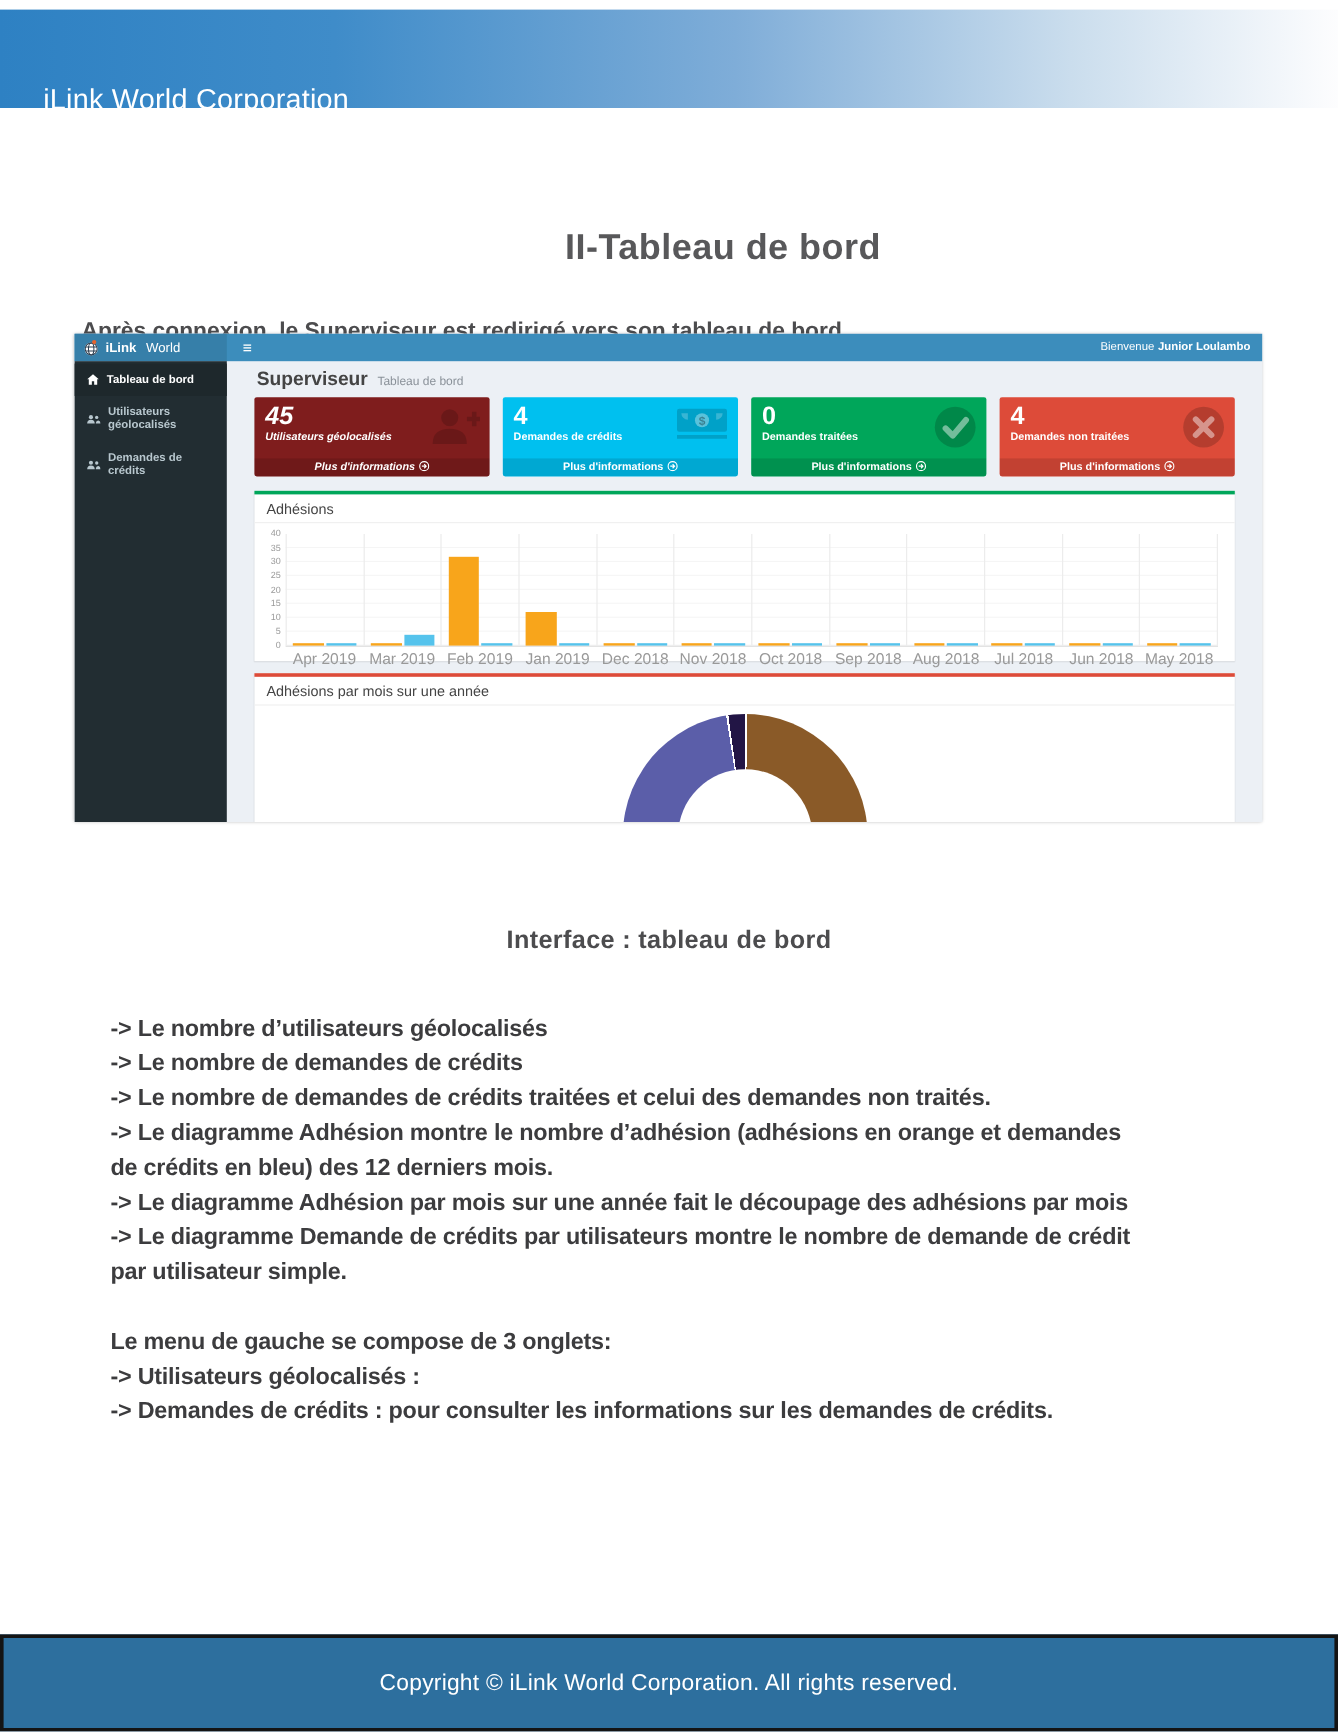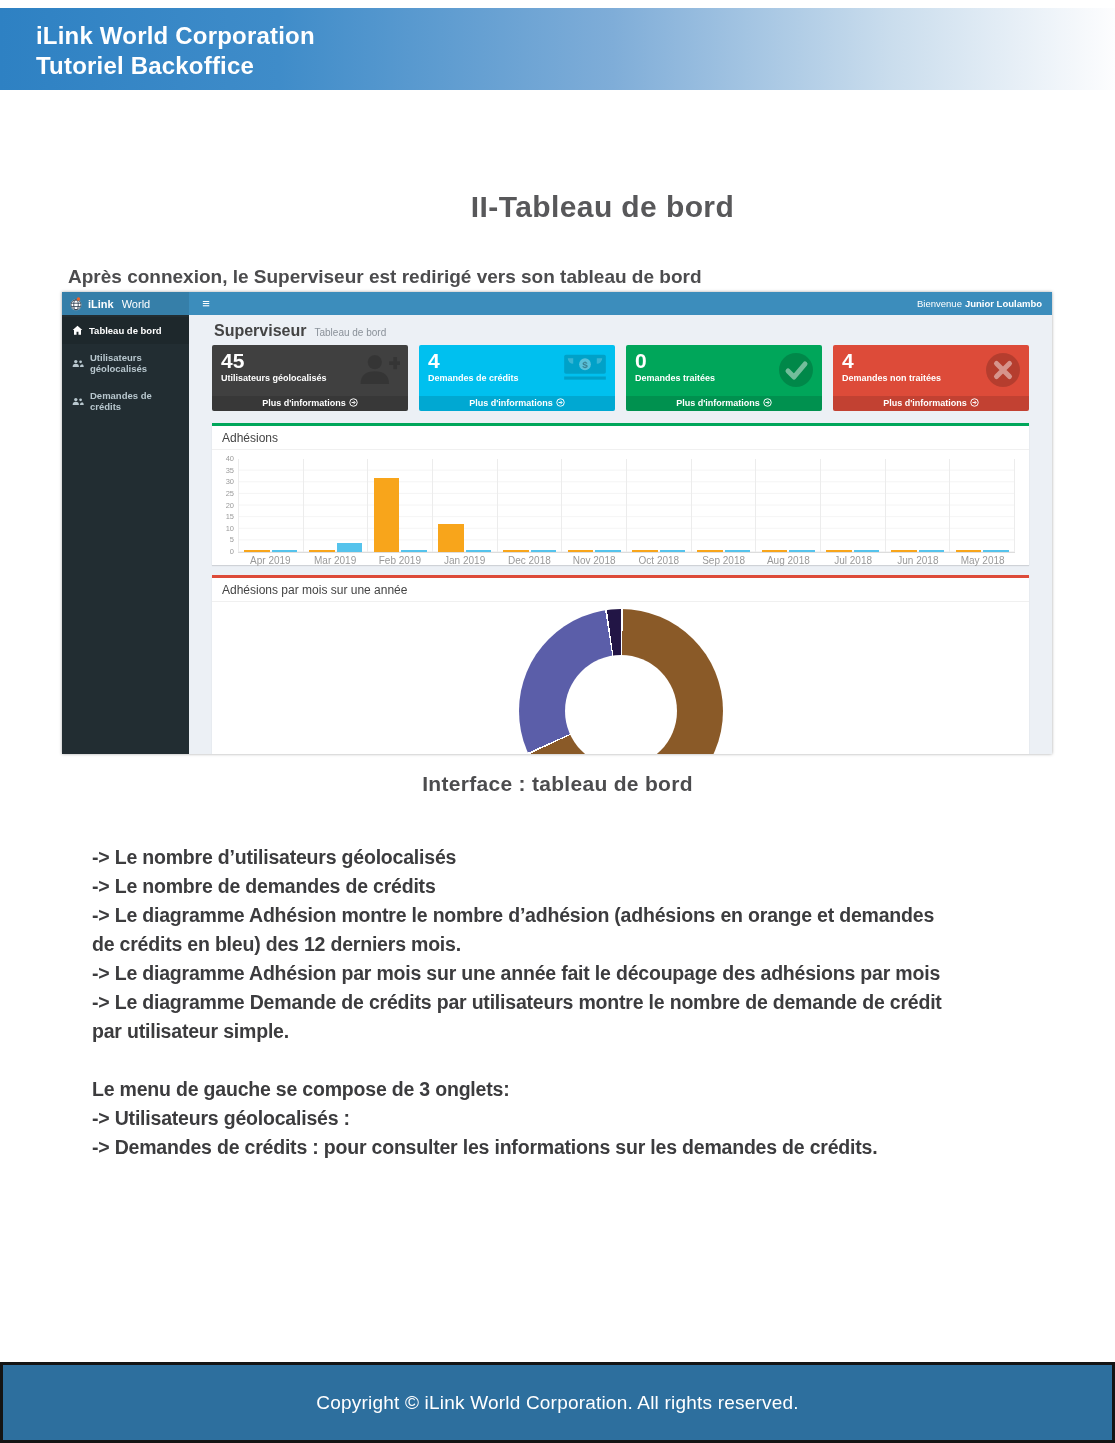--- a/index.html
+++ b/index.html
@@ -10,7 +10,7 @@
   .doc-header{position:absolute;top:8px;left:0;right:0;height:82px;box-sizing:border-box;
     padding:13px 0 0 36px;color:#fff;
     background:linear-gradient(90deg,#2e81c3 0%,#3f8cc9 25%,#7fadd8 55%,#cadded 80%,#fdfdfe 100%);}
-  .doc-header .hl{font-size:24px;line-height:30px;font-weight:700;letter-spacing:.2px;}
+  .doc-header .hl{font-size:24px;line-height:30px;font-weight:400;letter-spacing:.2px;margin-top:48px;}
   .doc-title{position:absolute;top:170px;left:0;width:100%;text-align:center;
     font-size:30px;font-weight:700;color:#58585a;letter-spacing:.4px;padding-left:45px;}
   .intro{position:absolute;top:247px;left:68px;font-size:19px;font-weight:700;color:#4c4c4e;}

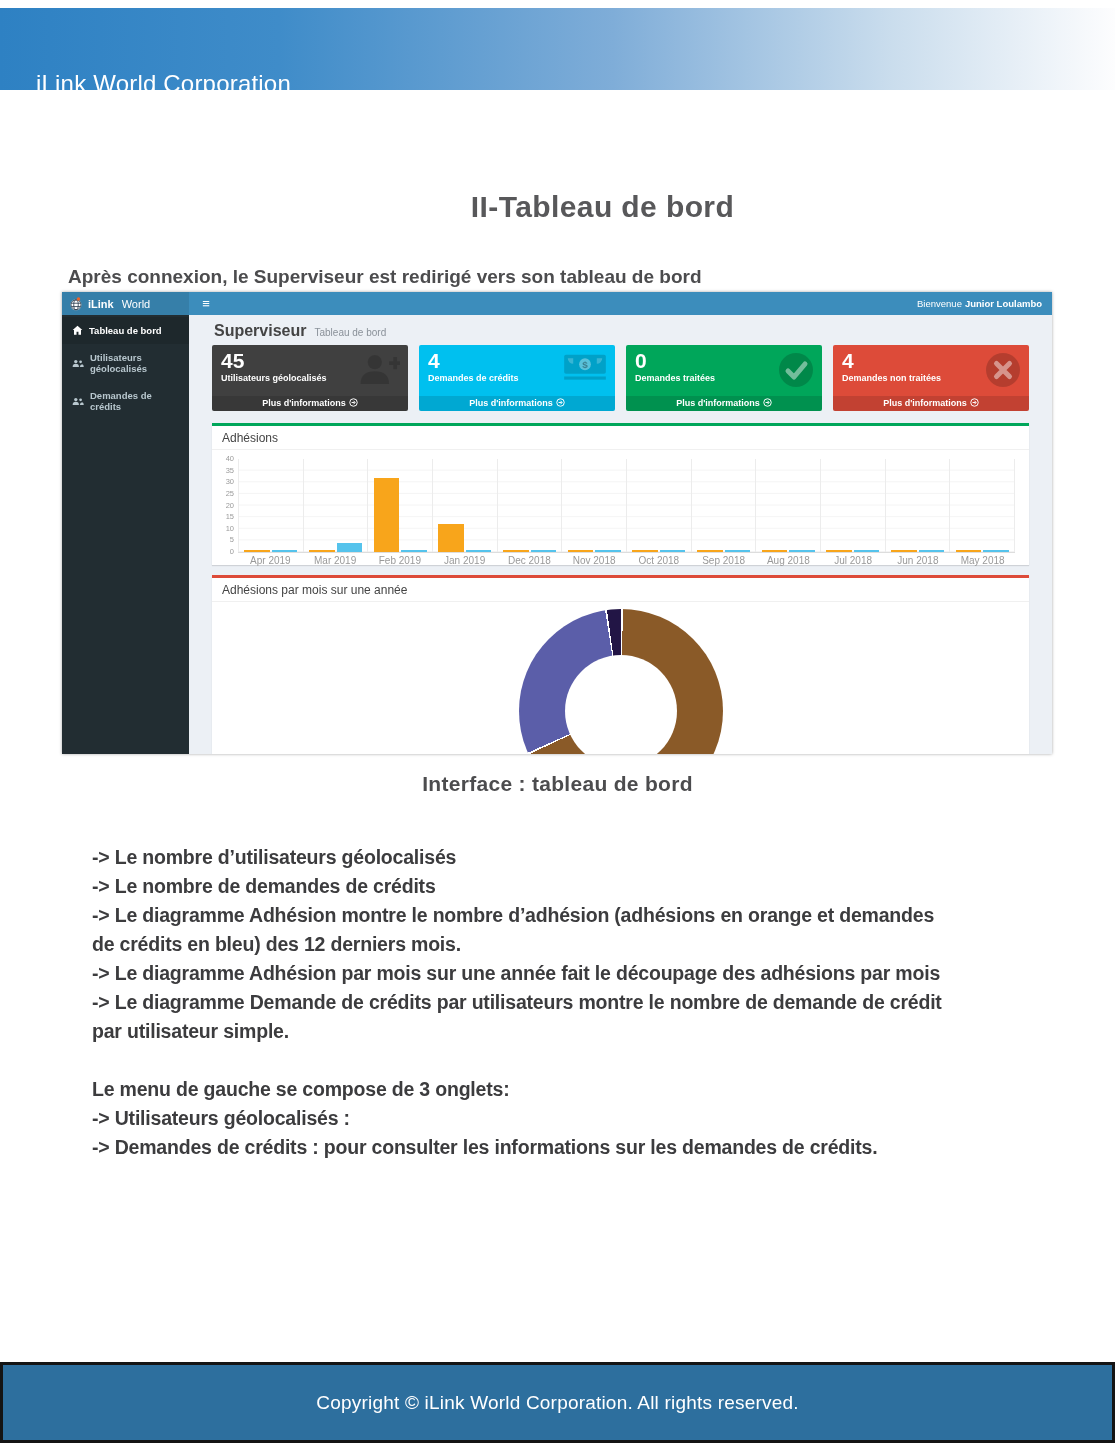--- a/index.html
+++ b/index.html
@@ -24,7 +24,7 @@
     justify-content:center;color:#fff;font-size:19px;font-weight:400;letter-spacing:.2px;}
 
   
-  .shot{position:absolute;top:292px;left:62px;width:990px;height:462px;background:#ecf0f5;
+  .shot{position:absolute;top:278px;left:62px;width:990px;height:407px;background:#ecf0f5;
     box-shadow:0 0 3px rgba(0,0,0,.35);overflow:hidden;}
   .shot-nav{height:23px;display:flex;background:#3c8dbc;align-items:stretch;}
   .brand{width:127px;background:#367fa9;color:#fff;font-size:11px;display:flex;

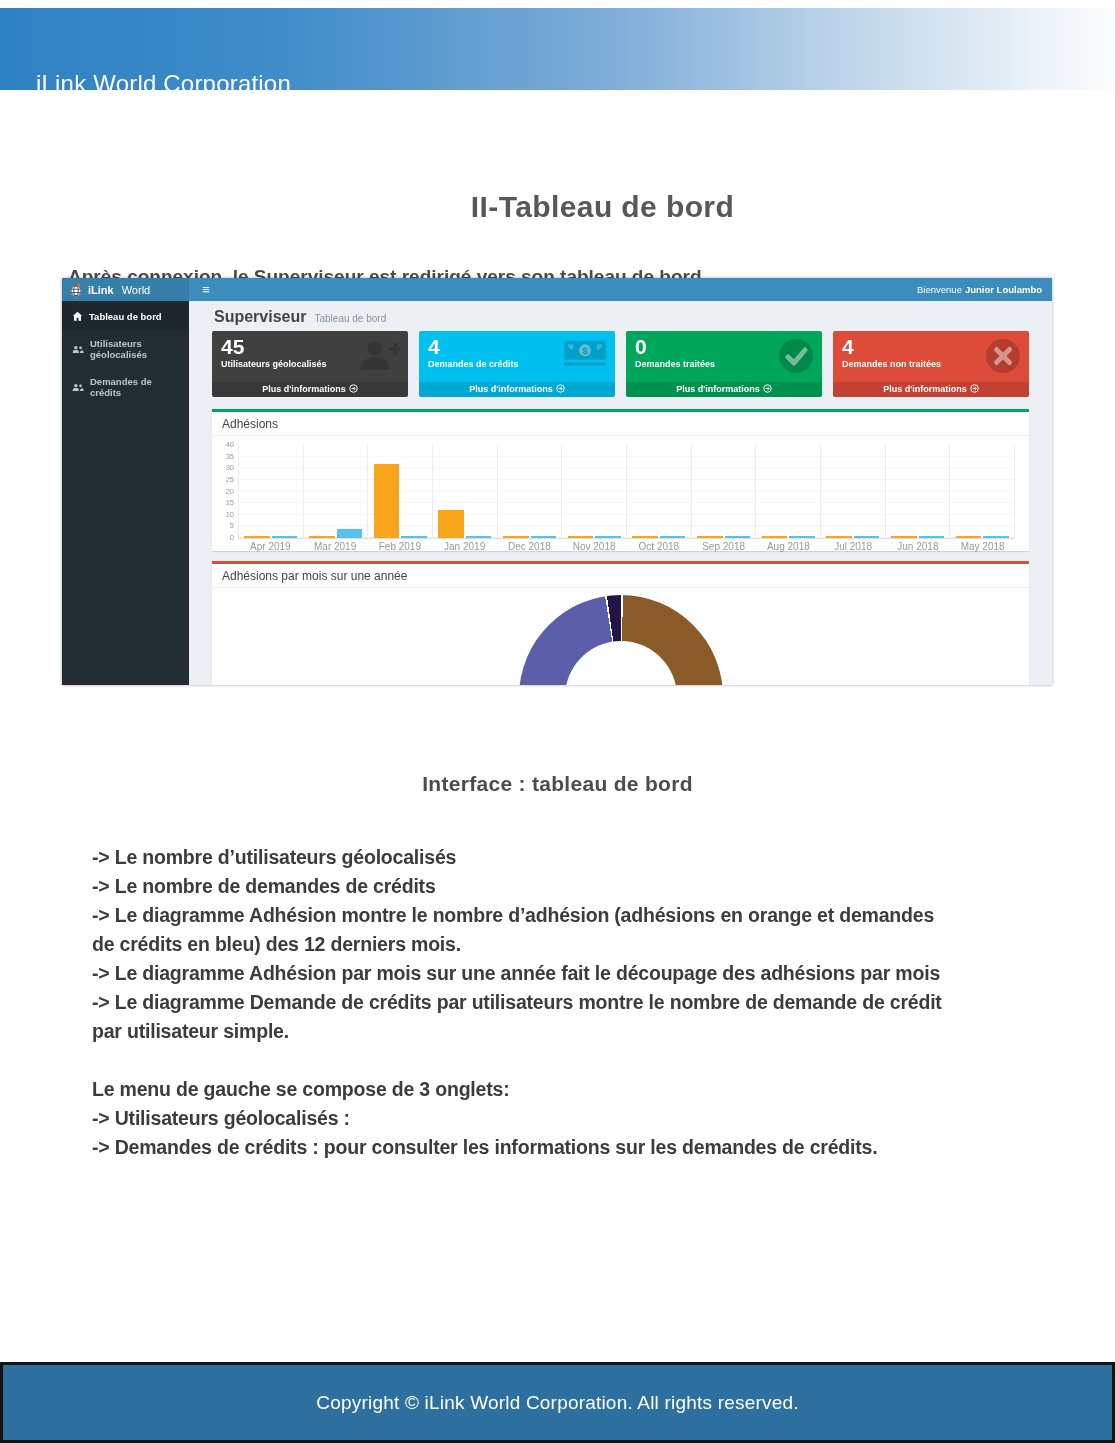--- a/index.html
+++ b/index.html
@@ -154,7 +154,7 @@
       </div>
 
       <div class="cards">
-          <div class="stat-card" style="background: #404040;">
+          <div class="stat-card" style="background: #7f1d1d; font-style: italic;">
             <div class="sc-value">45</div>
             <div class="sc-label">Utilisateurs géolocalisés</div>
             <span class="sc-icon"><svg viewBox="0 0 50 38" width="42" height="32">

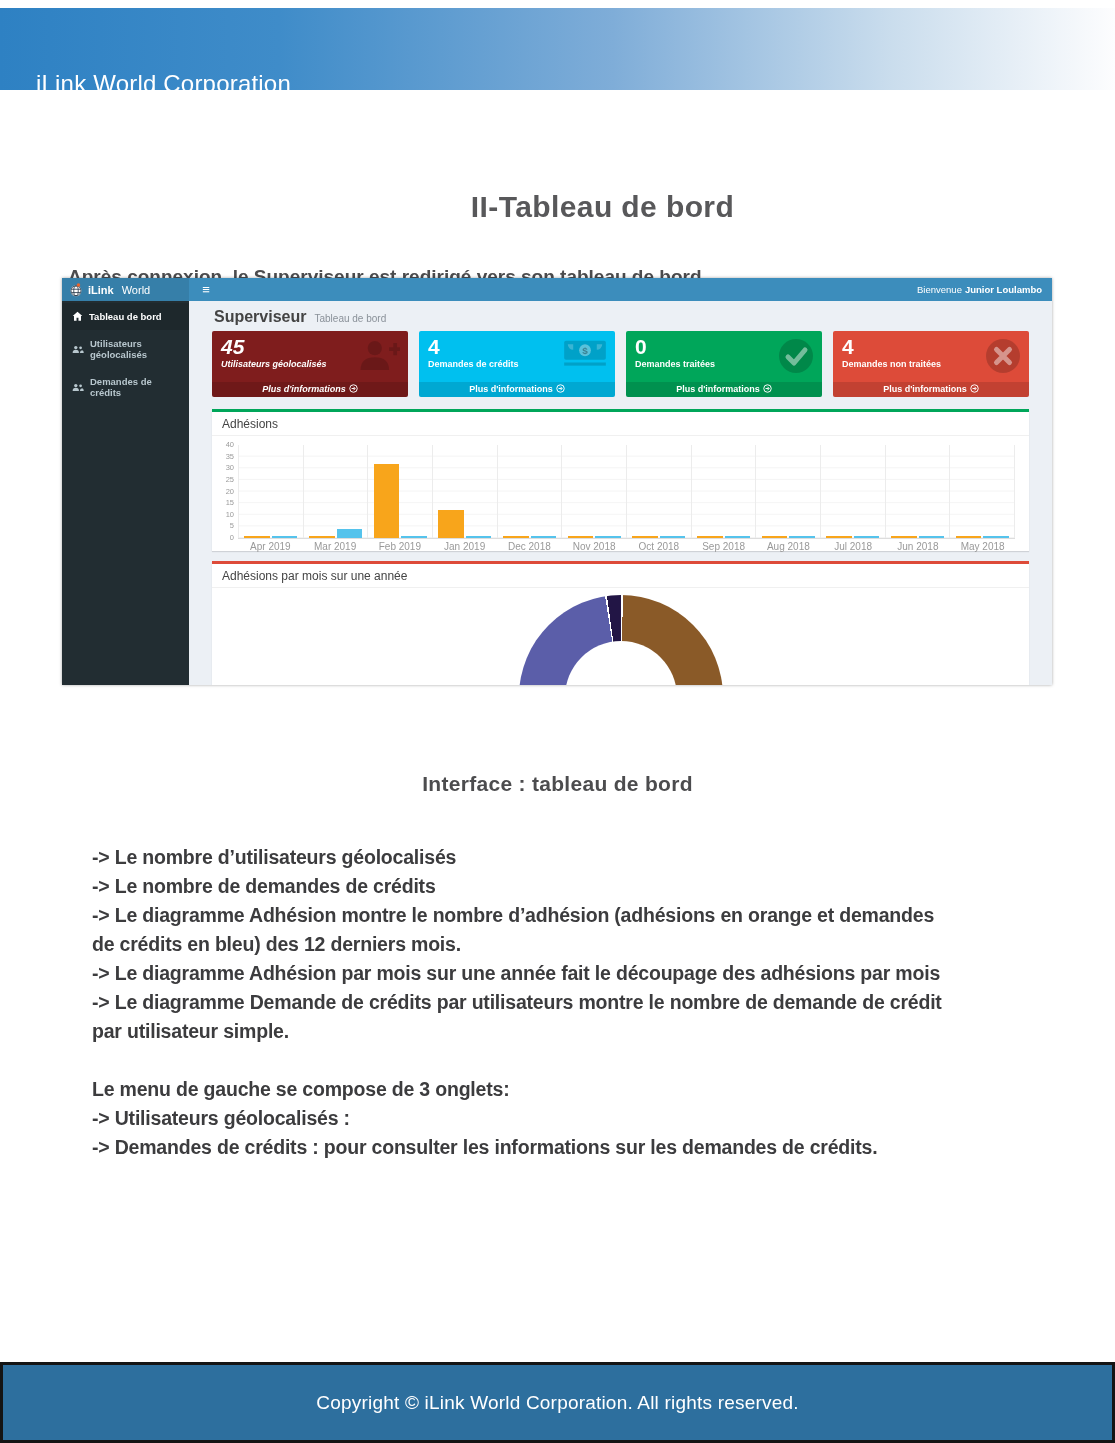--- a/index.html
+++ b/index.html
@@ -71,7 +71,7 @@
   .slot:first-child{border-left:1px solid #ececec;}
   .bar{width:40%;}
   .xlabels{display:flex;margin:2px 14px 0 26px;}
-  .xlabel{flex:1;text-align:center;font-size:10px;color:#999;white-space:nowrap;}
+  .xlabel{flex:1;text-align:center;font-size:13px;color:#999;white-space:nowrap;}
 
   .donut-row{display:flex;gap:20px;margin-top:10px;height:184px;}
   .donut-box{flex:1;border-top:3px solid #dd4b39;overflow:hidden;box-sizing:border-box;}

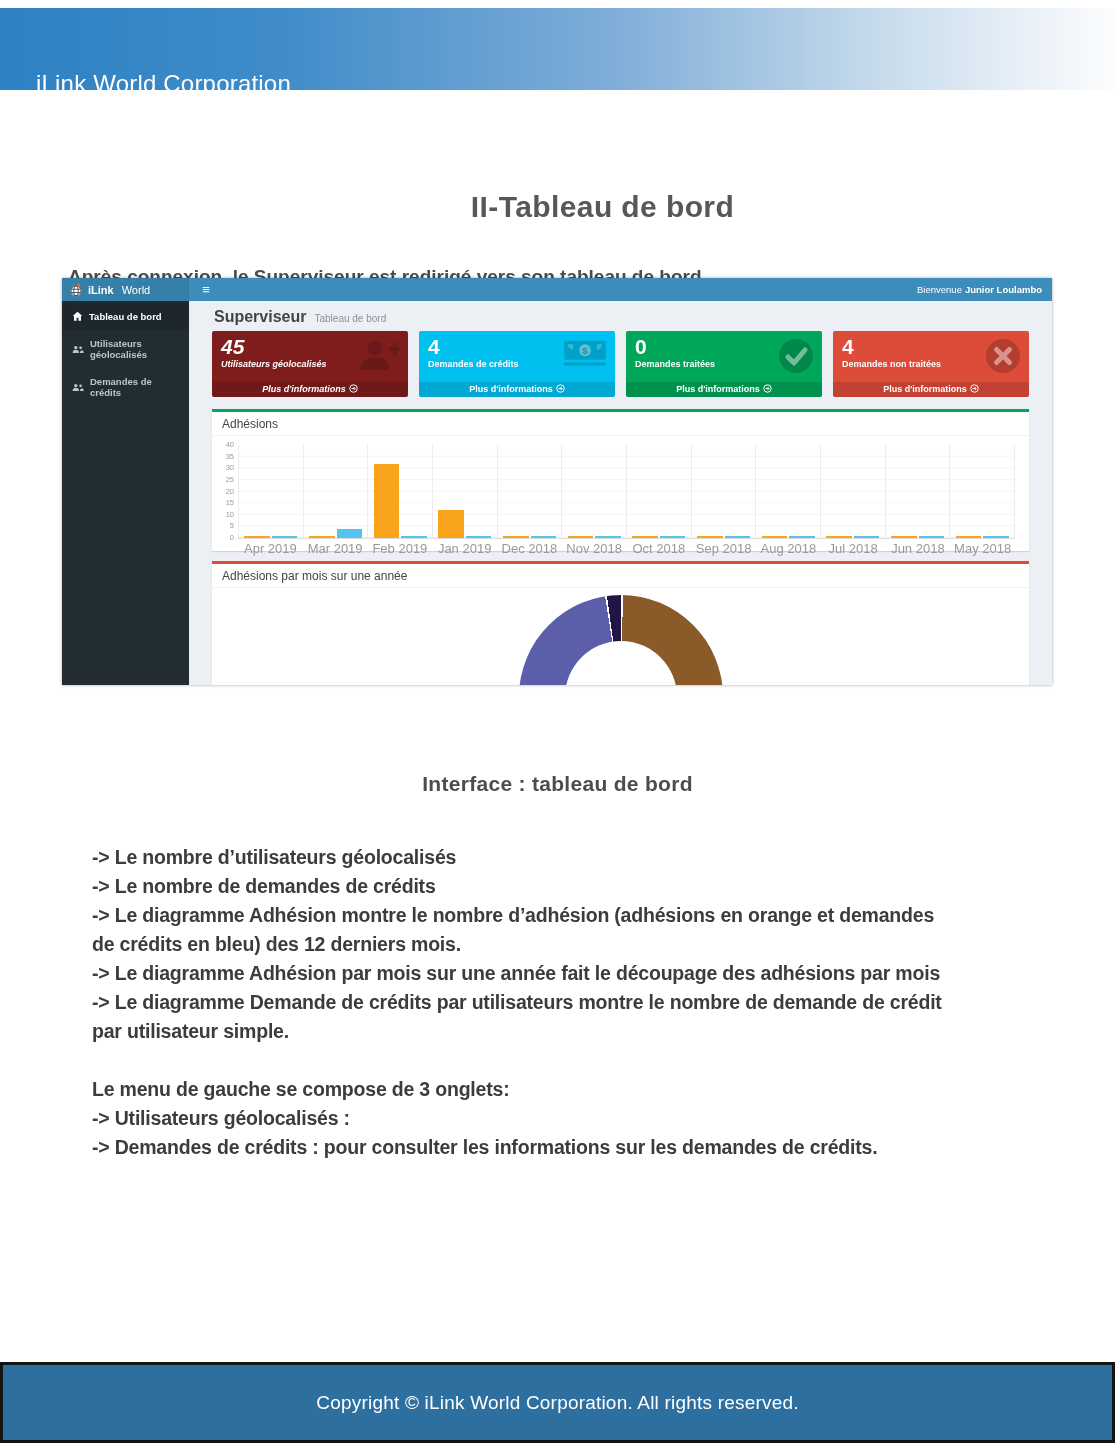--- a/index.html
+++ b/index.html
@@ -307,6 +307,7 @@
     <div class="para">
       <div class="bline">-&gt; Le nombre d’utilisateurs géolocalisés</div>
       <div class="bline">-&gt; Le nombre de demandes de crédits</div>
+      <div class="bline">-&gt; Le nombre de demandes de crédits traitées et celui des demandes non traités.</div>
       <div class="bline">-&gt; Le diagramme Adhésion montre le nombre d’adhésion (adhésions en orange et demandes</div>
       <div class="bline">de crédits en bleu) des 12 derniers mois.</div>
       <div class="bline">-&gt; Le diagramme Adhésion par mois sur une année fait le découpage des adhésions par mois</div>

